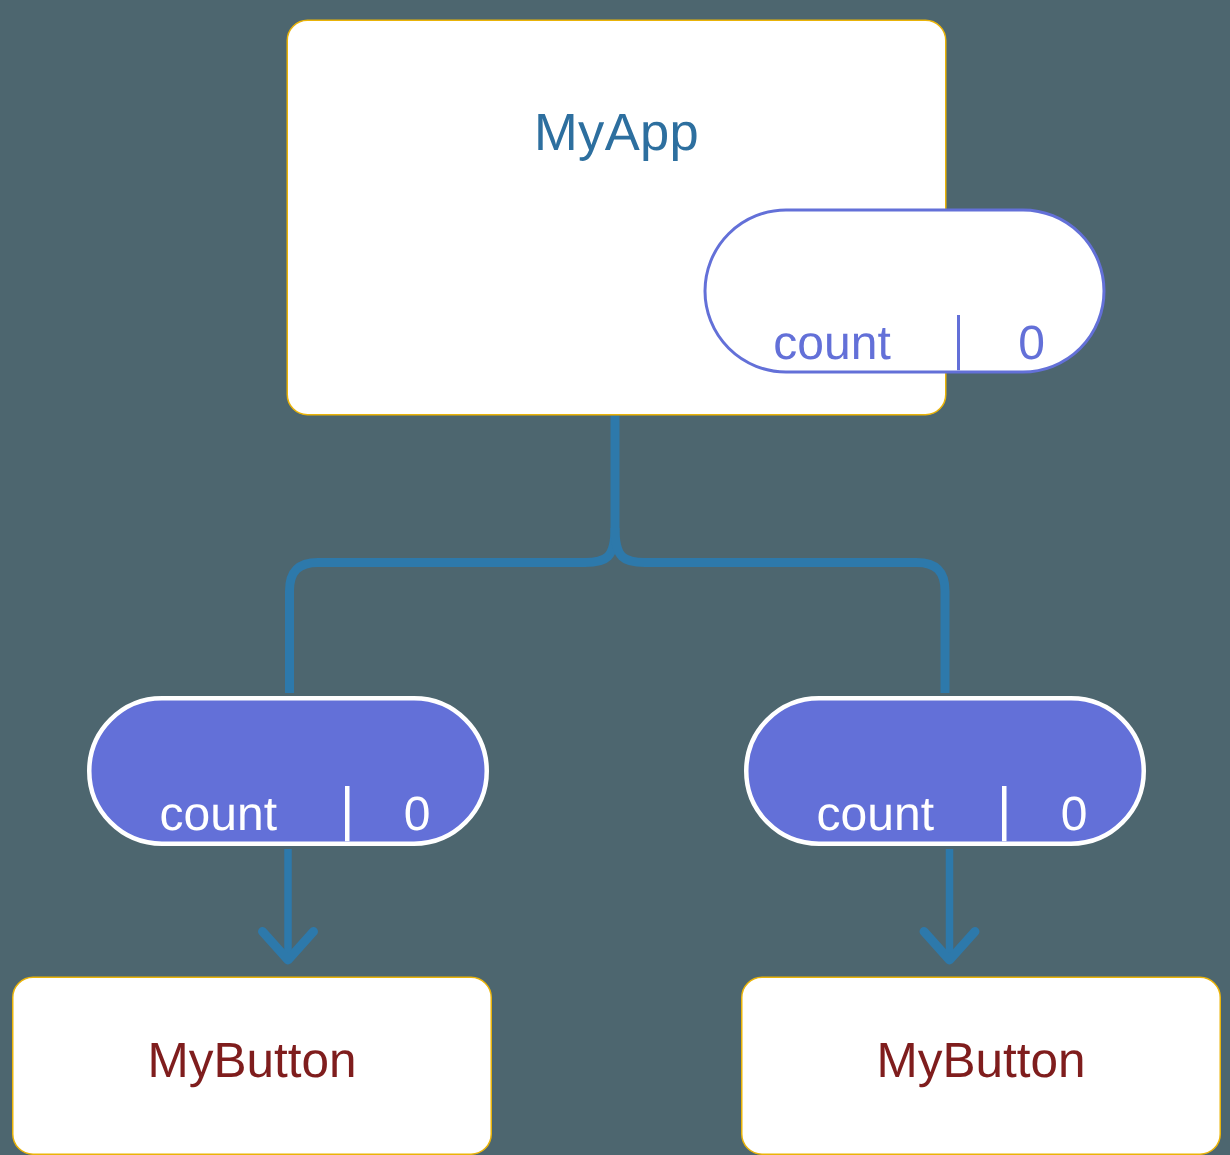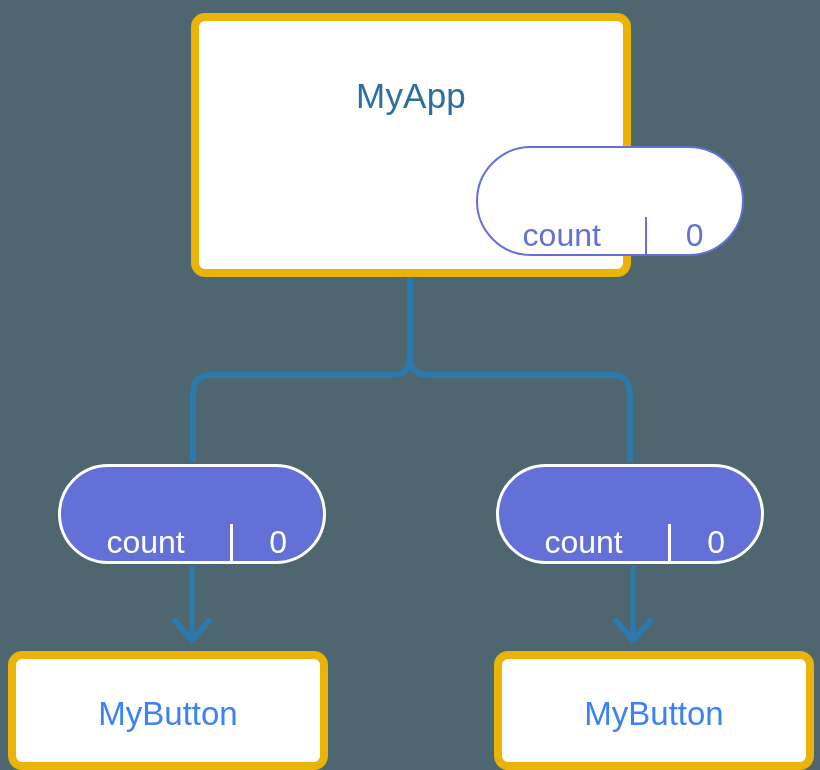--- a/index.html
+++ b/index.html
@@ -32,7 +32,7 @@
   .component-card {
     position: absolute;
     background: #ffffff;
-    border: 8px solid #eab308;
+    border: 1px solid #eab308;
     border-radius: 14px;
     box-sizing: border-box;
   }

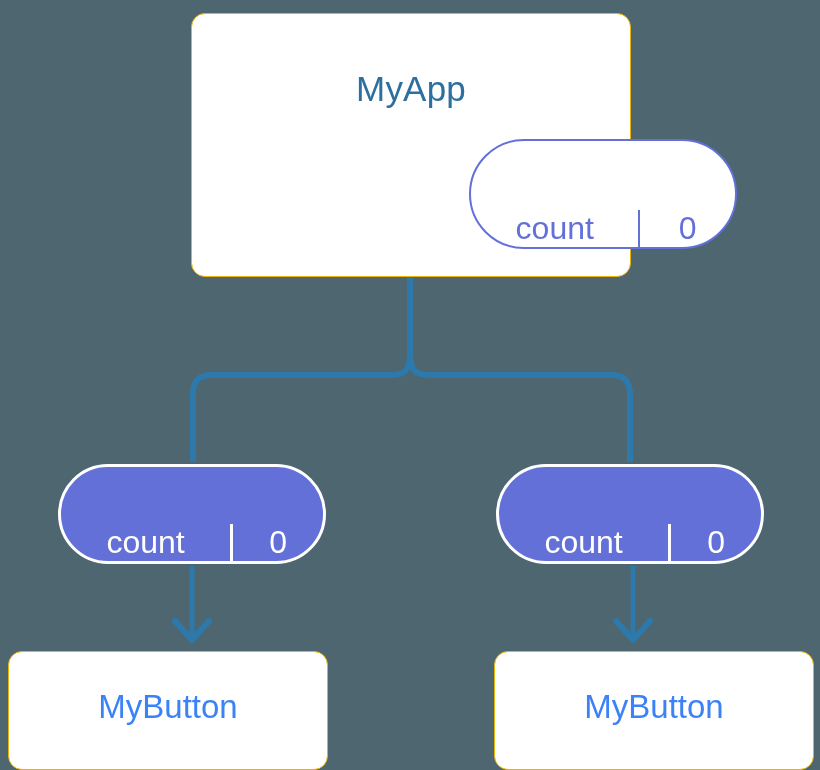--- a/index.html
+++ b/index.html
@@ -140,7 +140,7 @@
     right: 0;
     top: 36px;
     text-align: center;
-    color: #3b82f6;
+    color: #7f1d1d;
     font-size: 33px;
   }
 </style>

